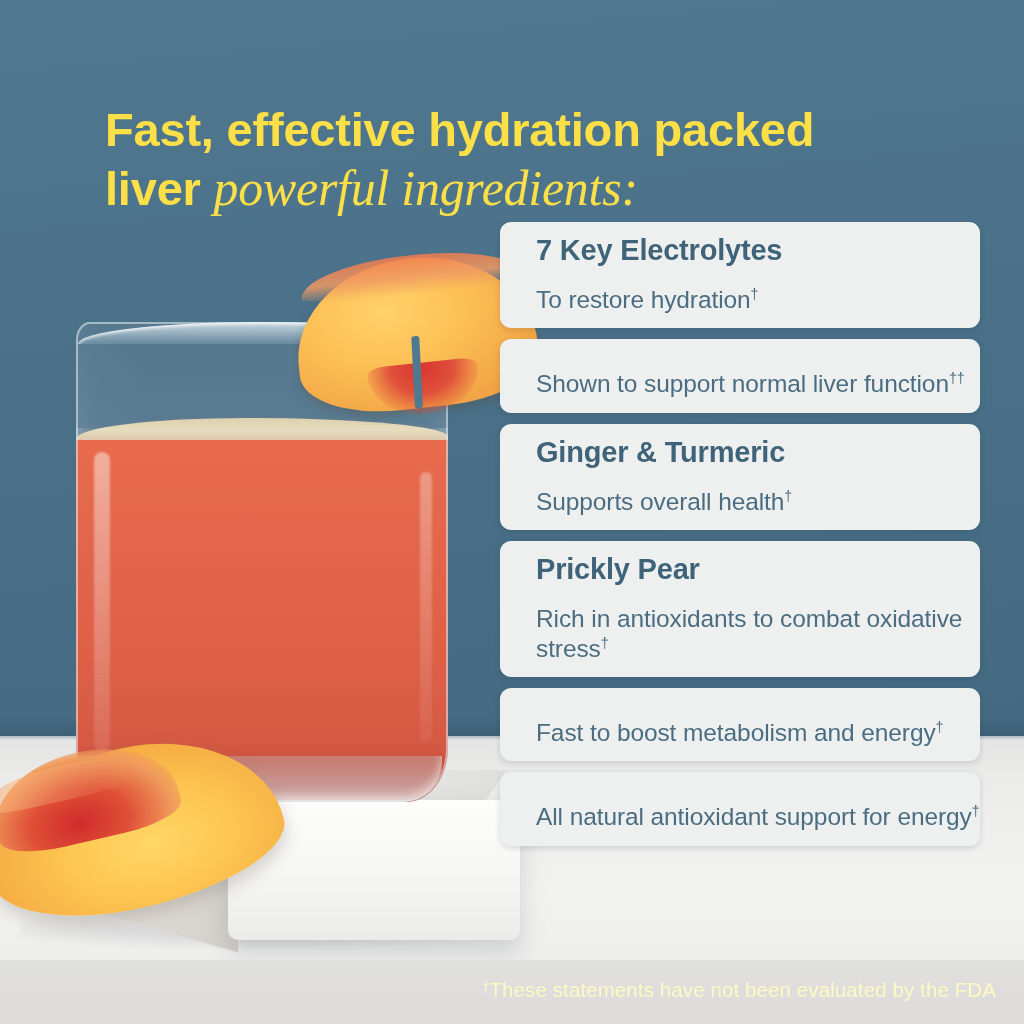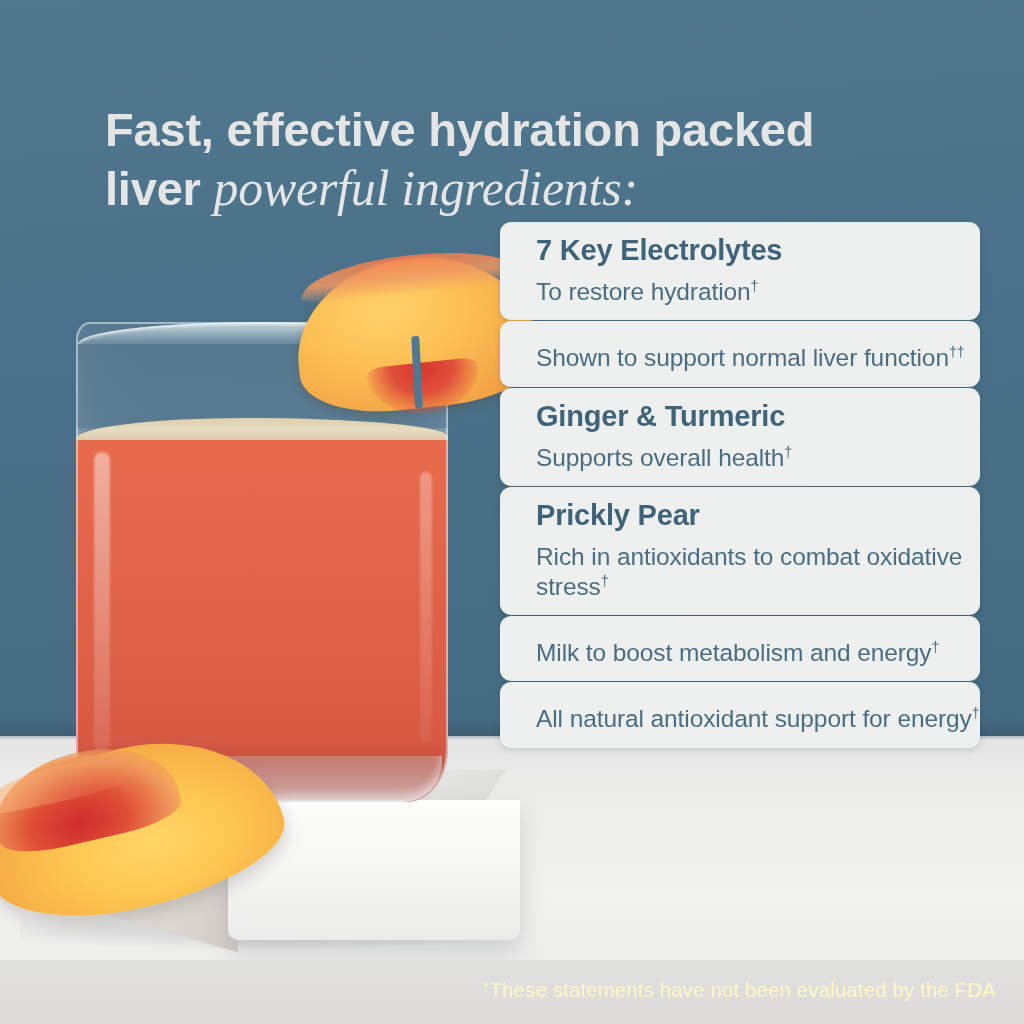--- a/index.html
+++ b/index.html
@@ -219,7 +219,7 @@
     position:absolute;
     left: 105px; top: 70px;
     width: 860px;
-    color:#e5e5e5;
+    color:#fde047;
     font-size: 47px;
     font-weight: 700;
     line-height: 1.22;

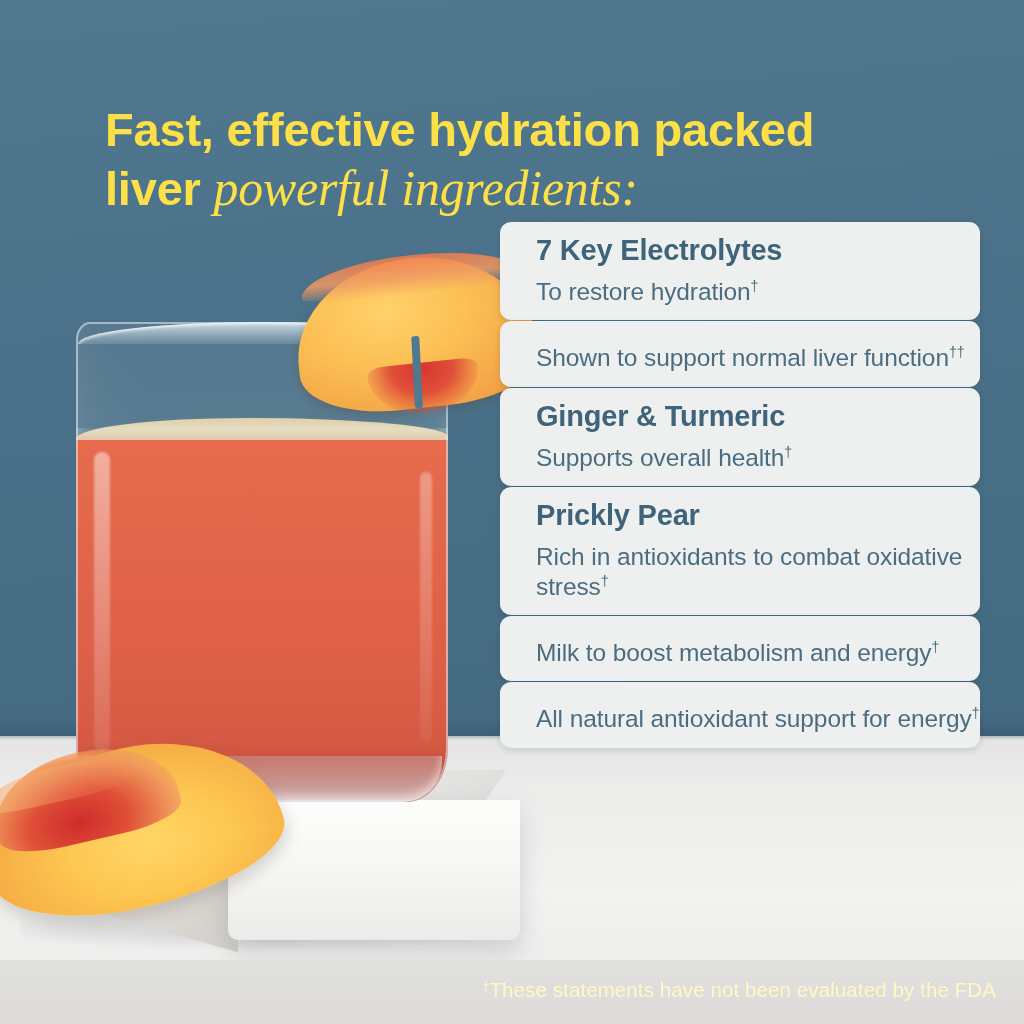--- a/index.html
+++ b/index.html
@@ -239,7 +239,7 @@
     width: 480px;
     display:flex;
     flex-direction:column;
-    gap: 1px;
+    gap: 11px;
   }
   .card{
     background:#eef0ef;

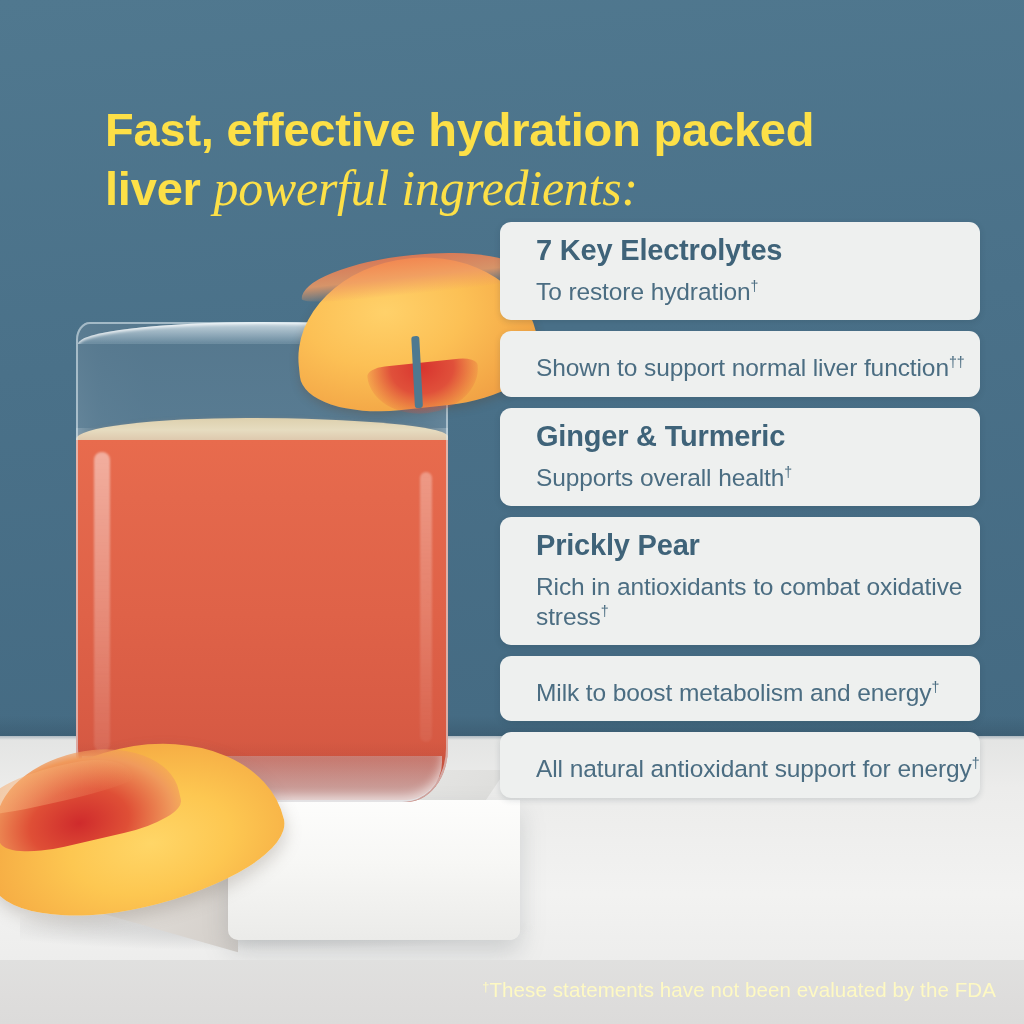--- a/index.html
+++ b/index.html
@@ -260,7 +260,7 @@
     font-weight: 400;
     line-height: 1.20;
     letter-spacing:-.1px;
-    margin-top: 10px;
+    margin-top: 18px;
   }
   .card-desc sup{ font-size:.58em; vertical-align:.62em; letter-spacing:0; }
 </style>

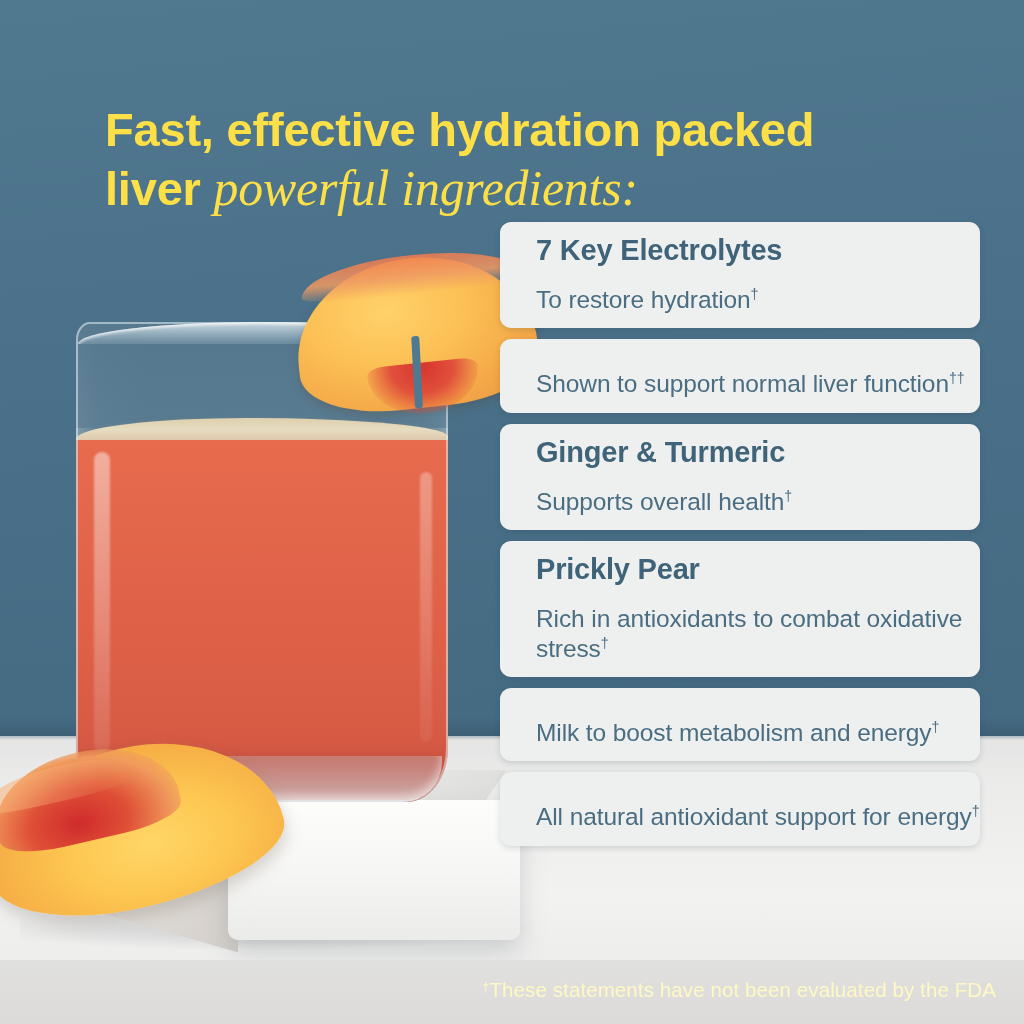--- a/index.html
+++ b/index.html
@@ -329,7 +329,7 @@
     </div>
 
     <div class="card">
-      <div class="card-desc"><span>Milk to boost metabolism and energy</span><sup>†</sup></div>
+      <div class="card-desc"><span>Fast to boost metabolism and energy</span><sup>†</sup></div>
     </div>
 
     <div class="card">

